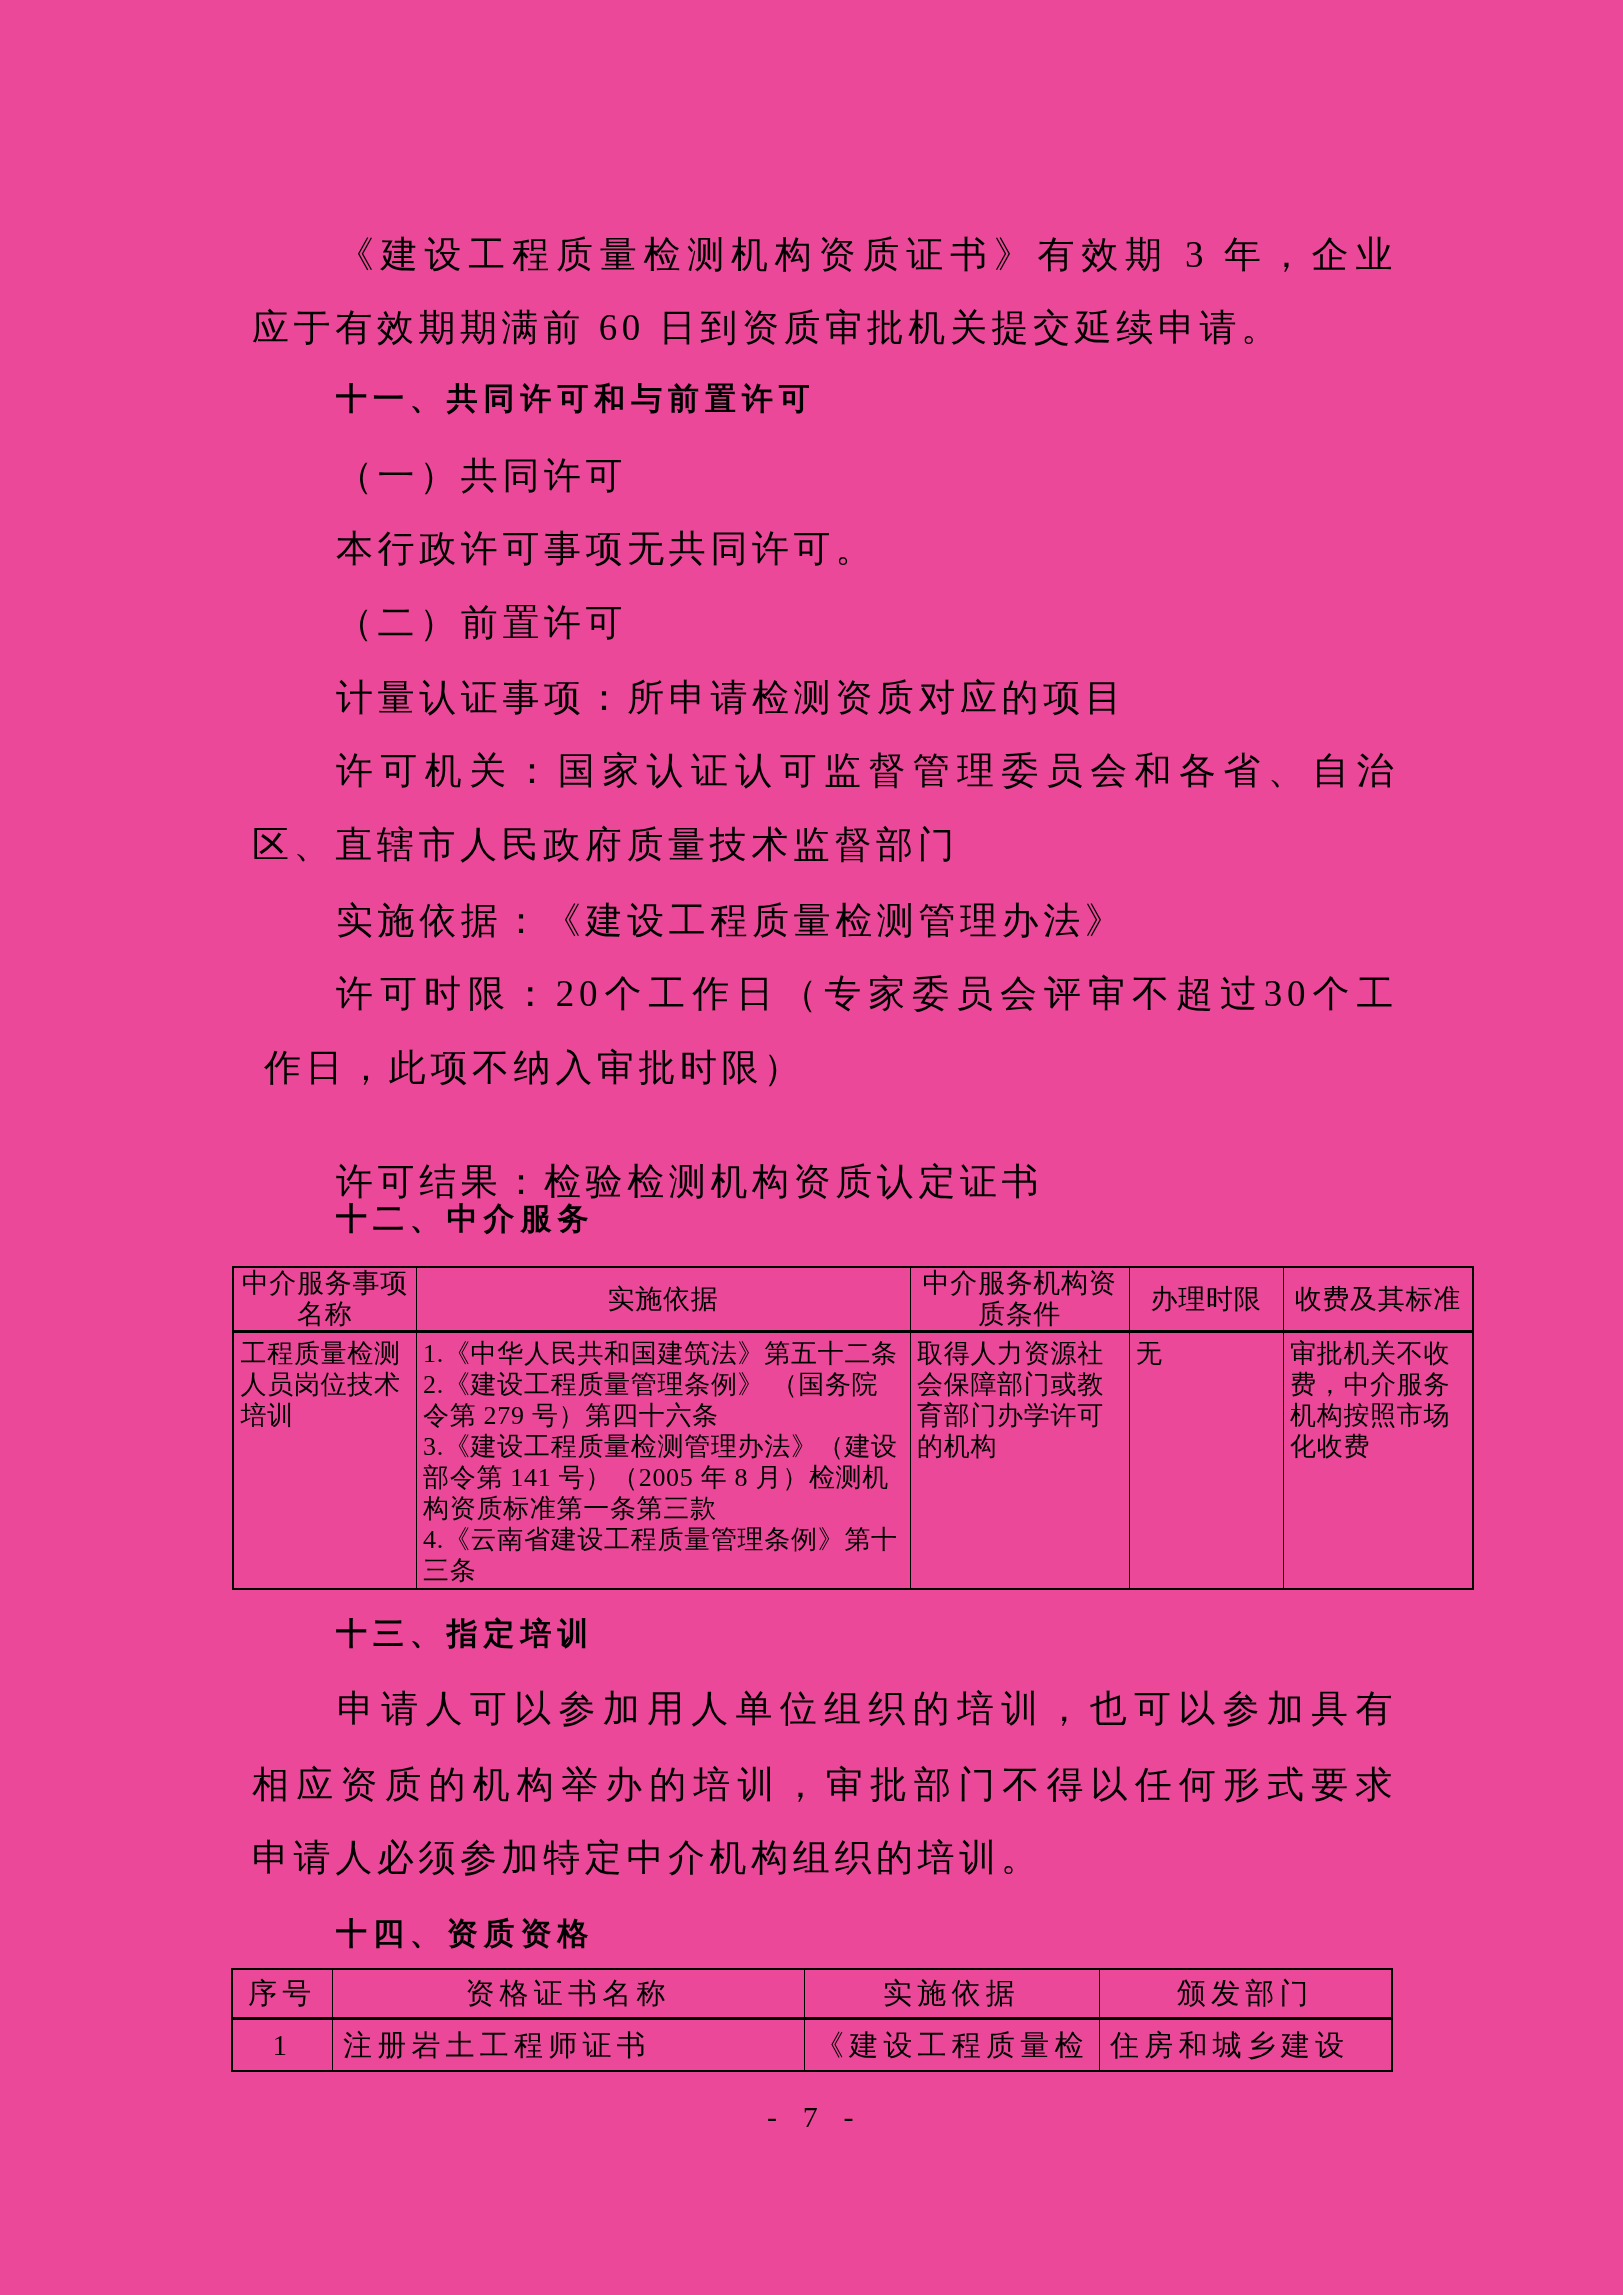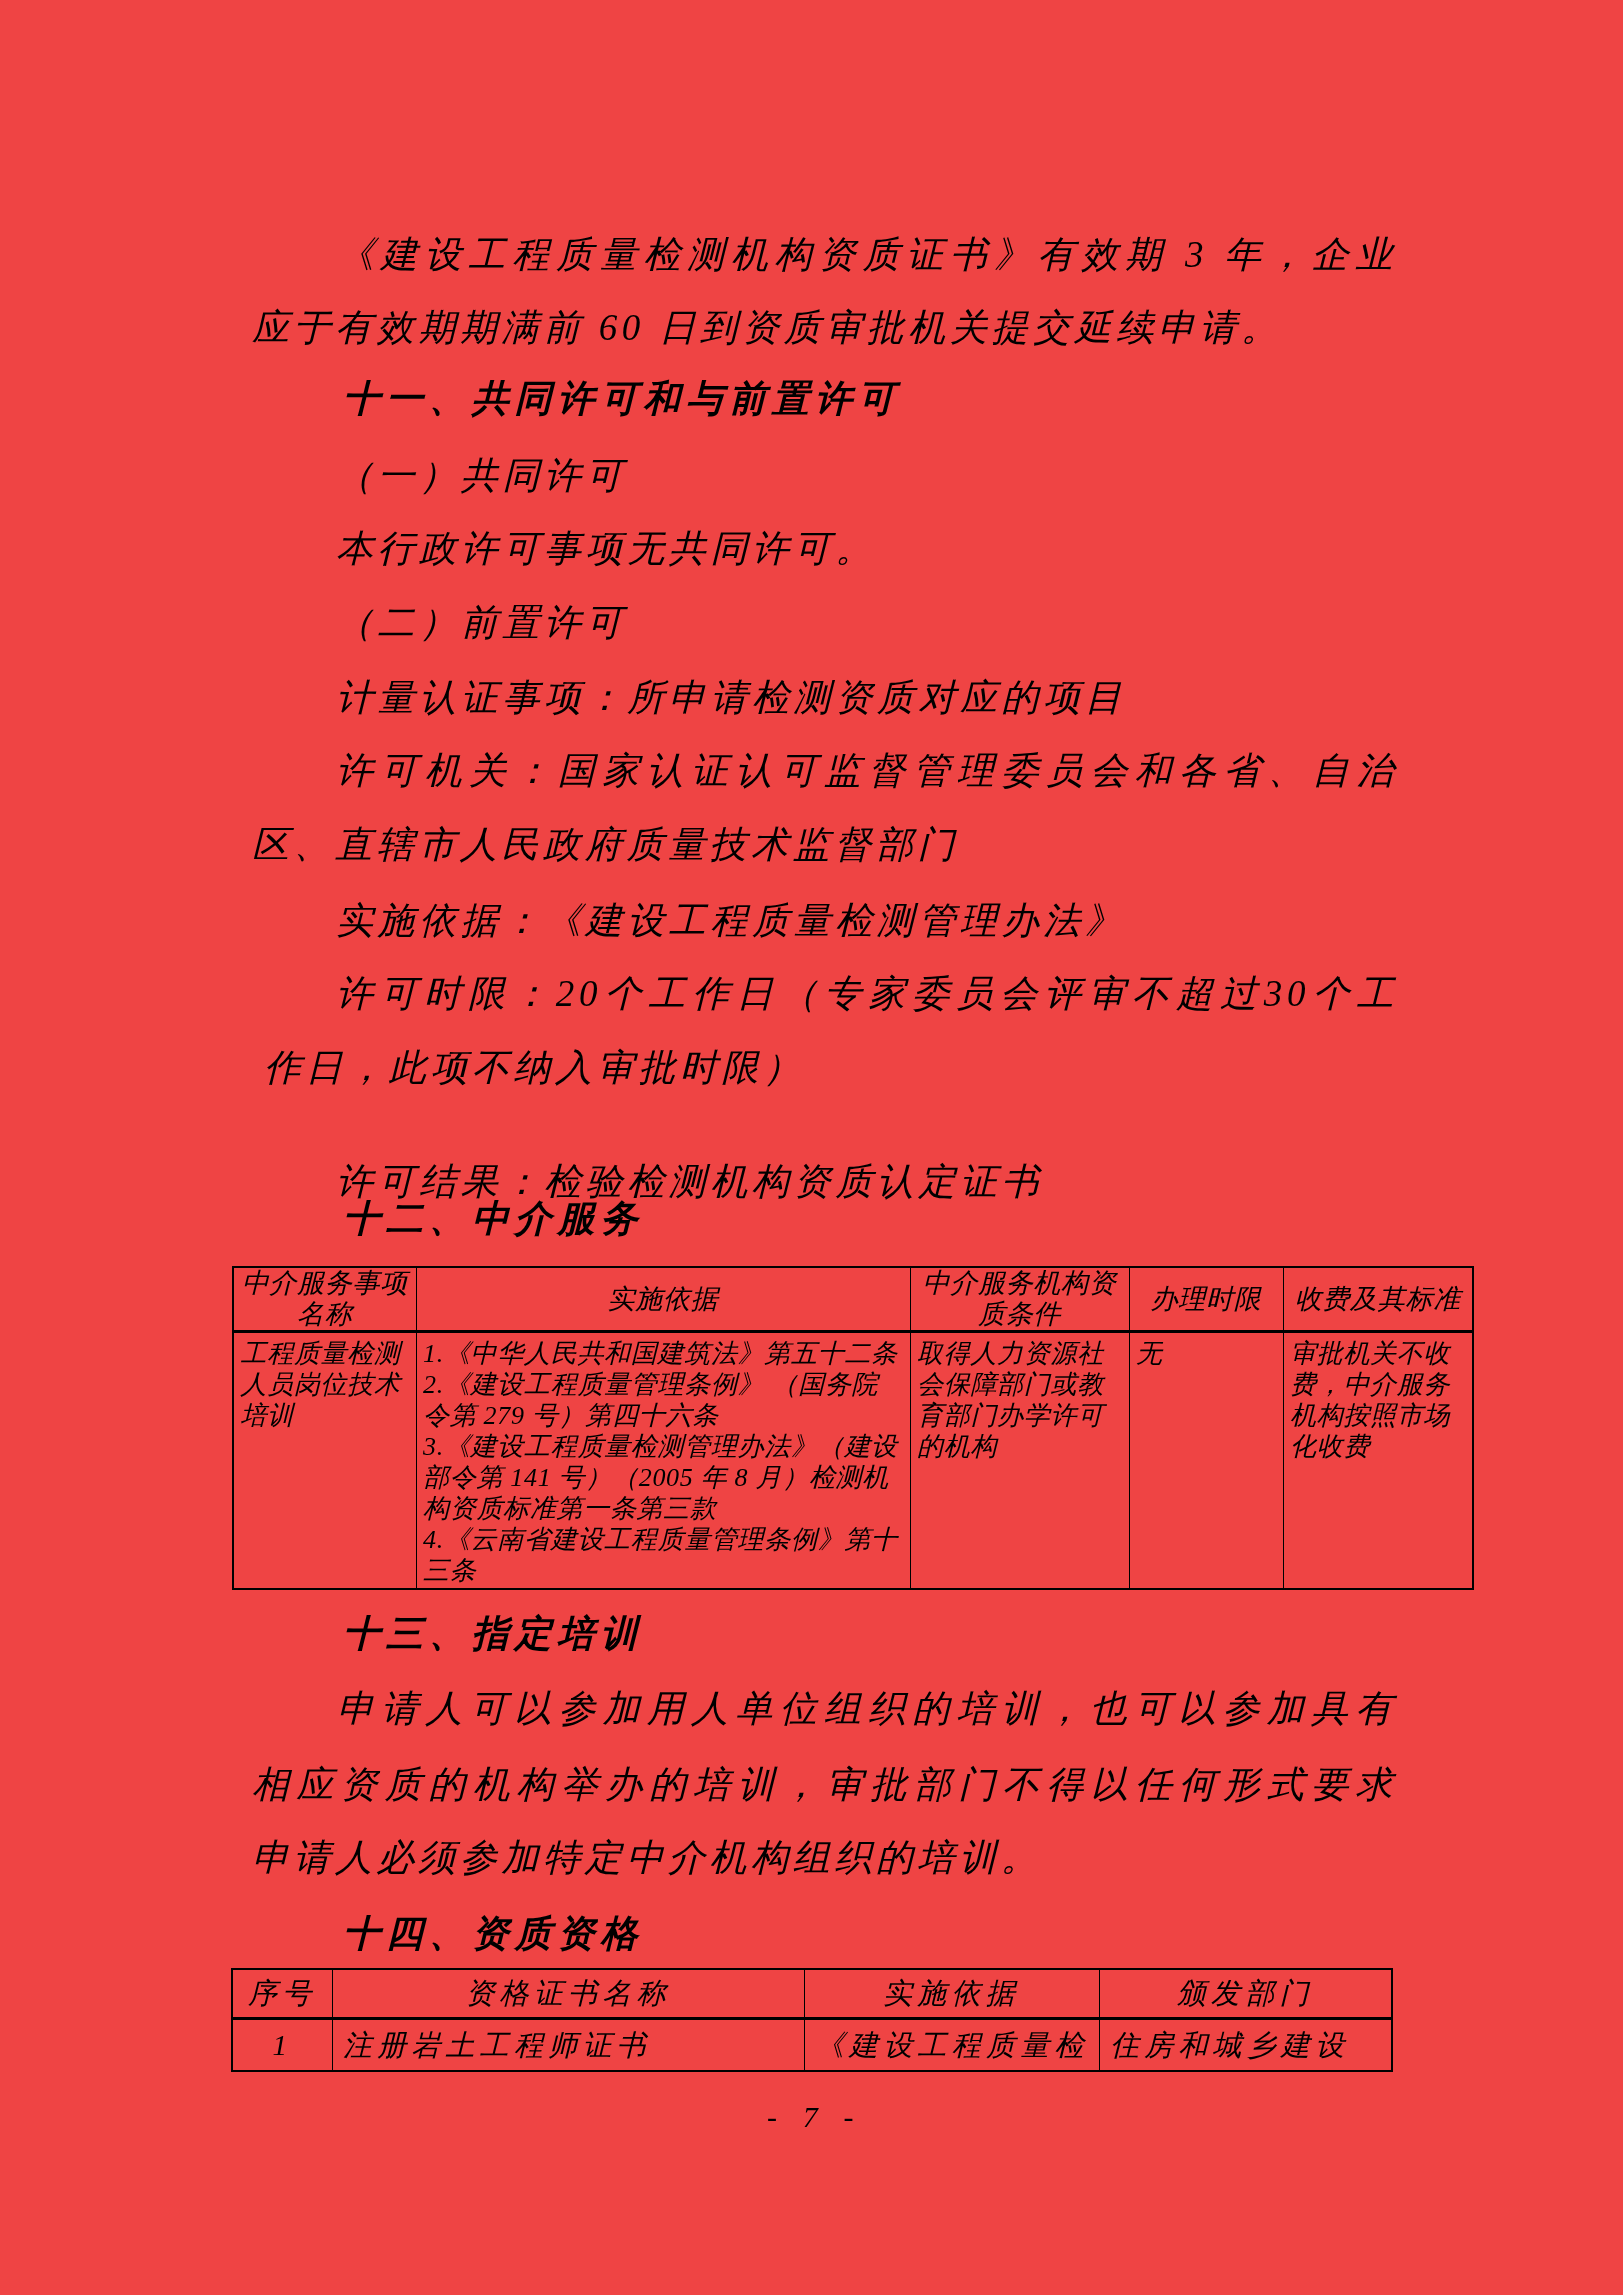--- a/index.html
+++ b/index.html
@@ -6,11 +6,10 @@
   .page{
     position:relative;
     width:1623px;height:2295px;
-    background:#ef4444;
+    background:#ec4899;
     overflow:hidden;
     color:#000;
     font-family:"Liberation Serif","DejaVu Serif",serif;
-    font-style:italic;
   }
   
   .bline{

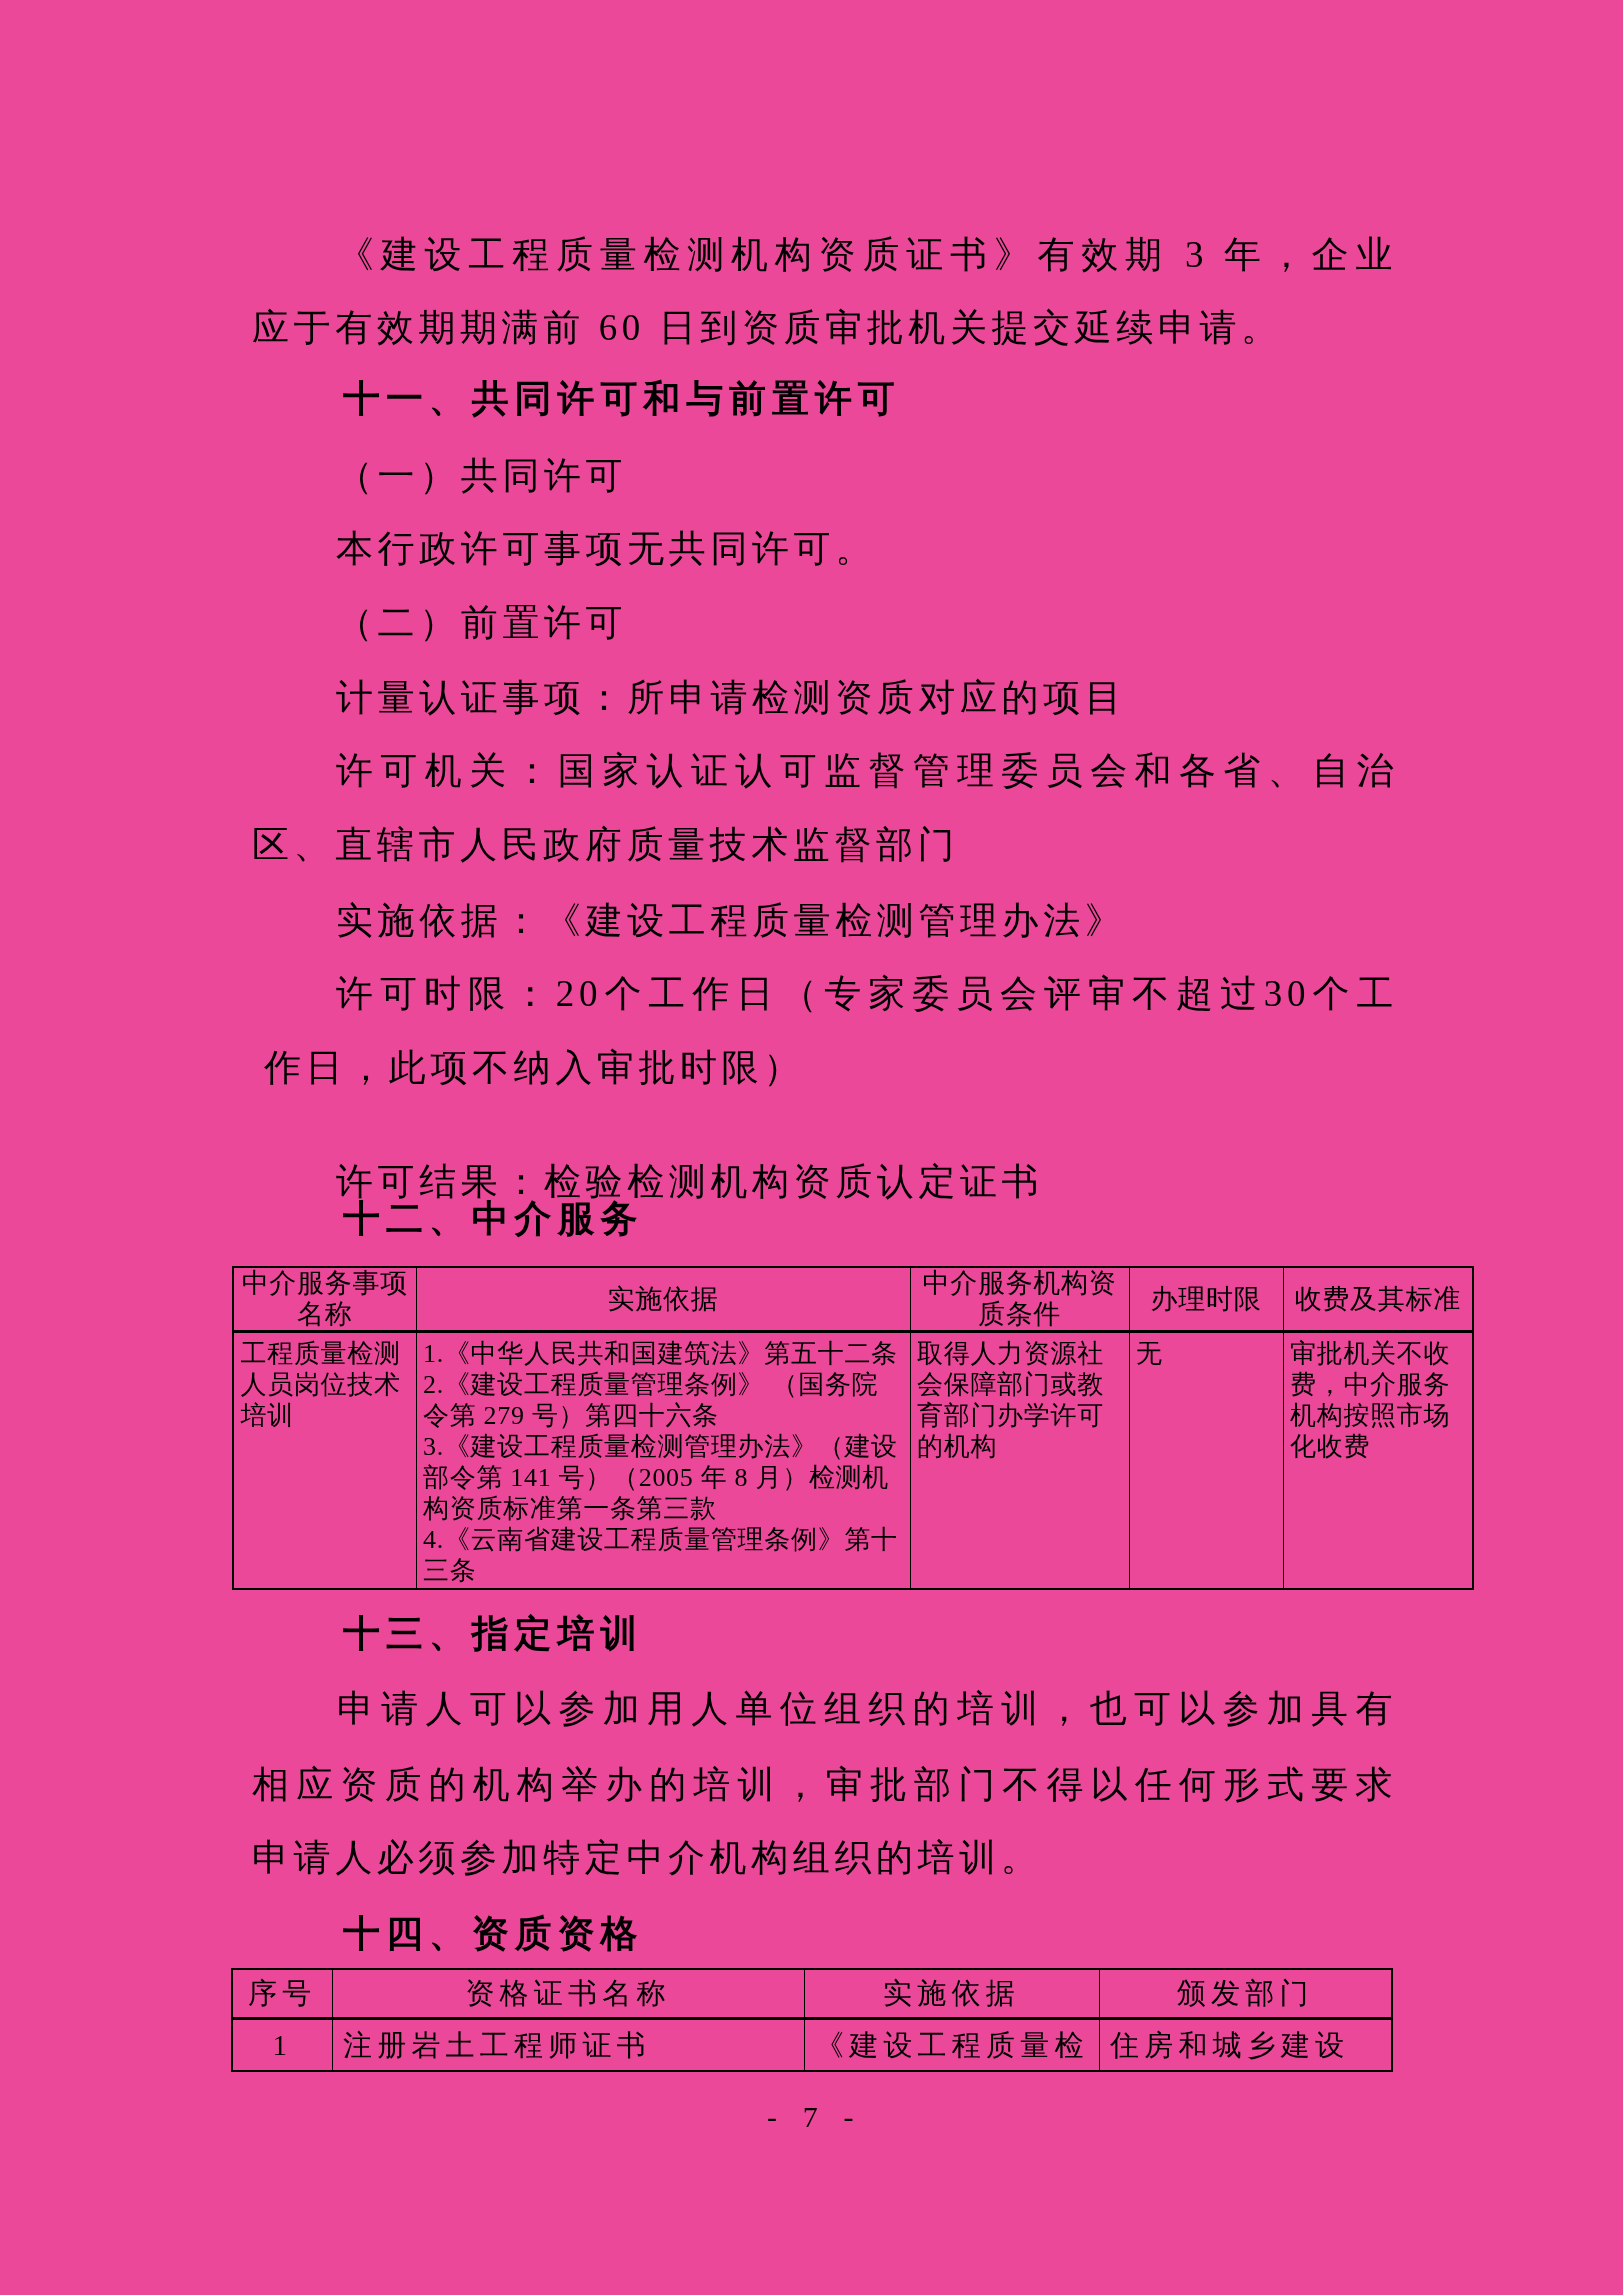--- a/index.html
+++ b/index.html
@@ -39,10 +39,10 @@
   
   .hline{
     position:absolute;
-    left:343px;
+    left:336px;
     font-family:"Liberation Sans","DejaVu Sans",sans-serif;
     font-weight:700;
-    font-size:37px;
+    font-size:31px;
     line-height:52px;
     letter-spacing:5.9px;
     white-space:nowrap;

